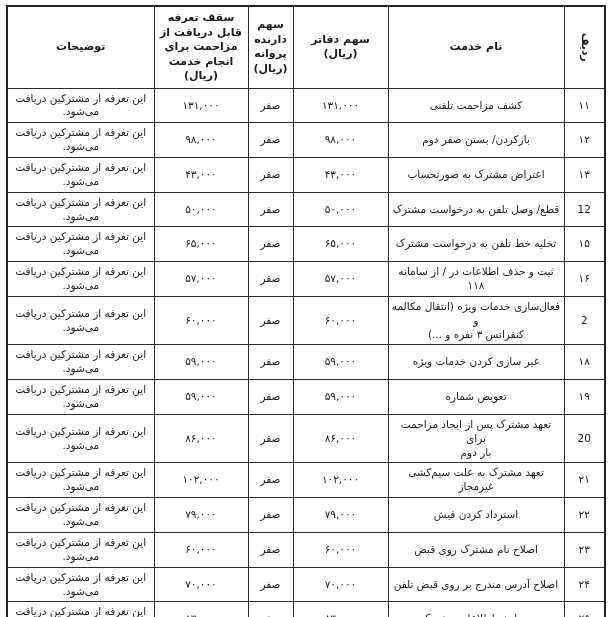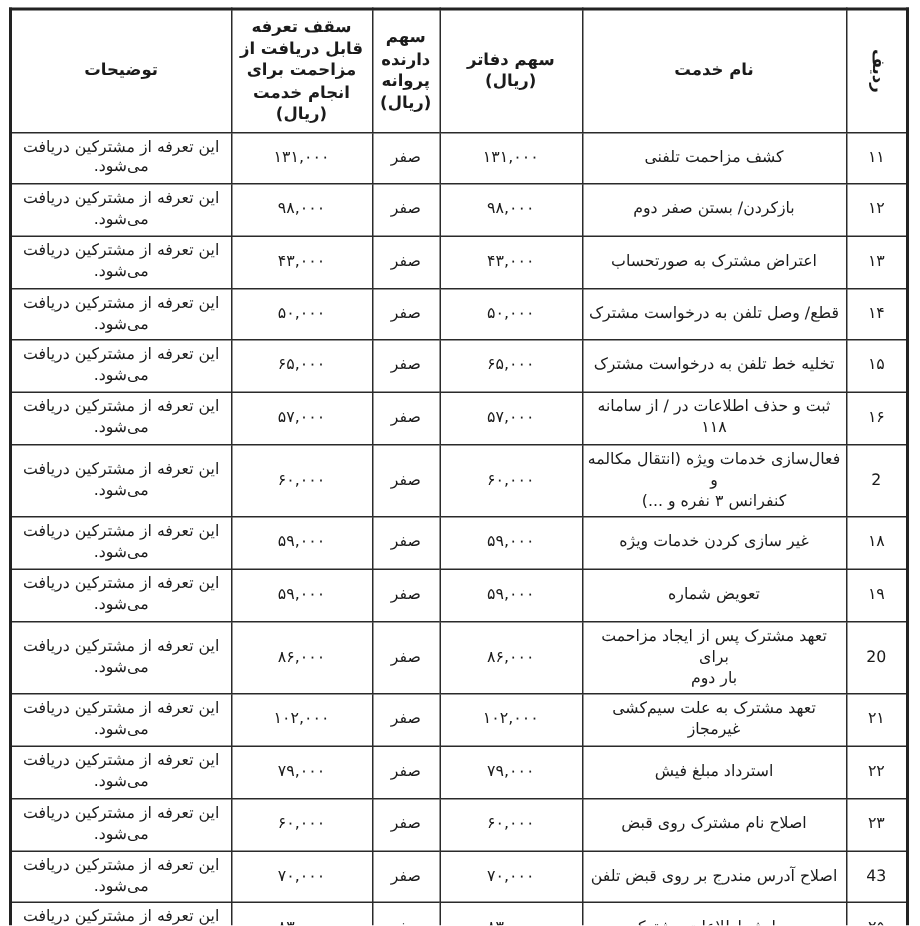--- a/index.html
+++ b/index.html
@@ -110,7 +110,7 @@
     <td class="c-notes">این تعرفه از مشترکین دریافت می‌شود.</td>
   </tr>
         <tr>
-    <td class="c-num">۱۴</td>
+    <td class="c-num">12</td>
     <td class="c-service">قطع/ وصل تلفن به درخواست مشترک</td>
     <td class="c-office">۵۰,۰۰۰</td>
     <td class="c-license">صفر</td>

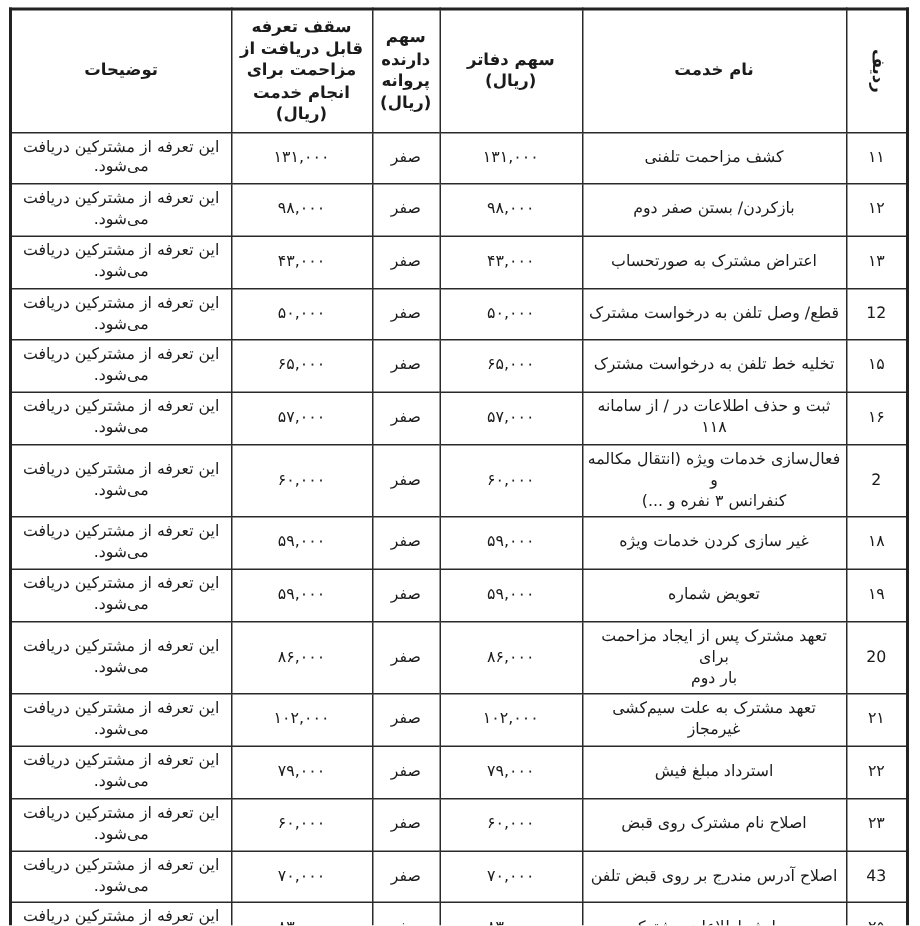--- a/index.html
+++ b/index.html
@@ -177,7 +177,7 @@
   </tr>
         <tr>
     <td class="c-num">۲۲</td>
-    <td class="c-service">استرداد مبلغ فیش</td>
+    <td class="c-service">استرداد کردن فیش</td>
     <td class="c-office">۷۹,۰۰۰</td>
     <td class="c-license">صفر</td>
     <td class="c-cap">۷۹,۰۰۰</td>

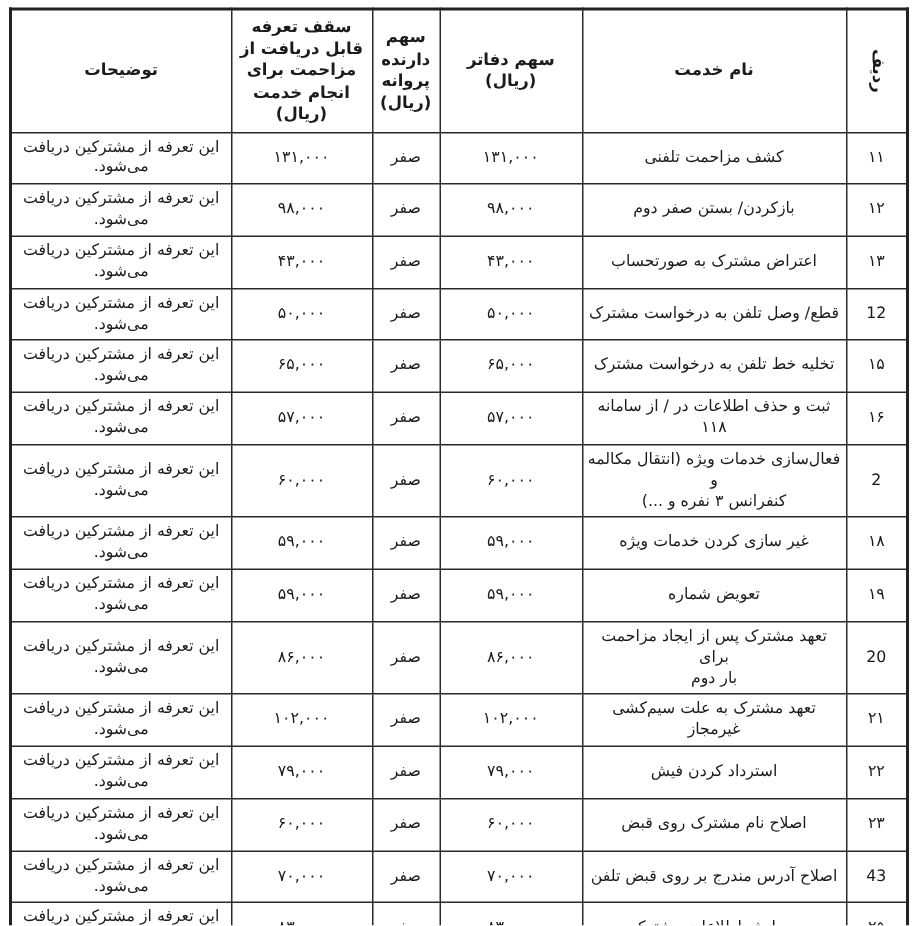--- a/index.html
+++ b/index.html
@@ -192,7 +192,7 @@
     <td class="c-notes">این تعرفه از مشترکین دریافت می‌شود.</td>
   </tr>
         <tr>
-    <td class="c-num">43</td>
+    <td class="c-num">۲۴</td>
     <td class="c-service">اصلاح آدرس مندرج بر روی قبض تلفن</td>
     <td class="c-office">۷۰,۰۰۰</td>
     <td class="c-license">صفر</td>

